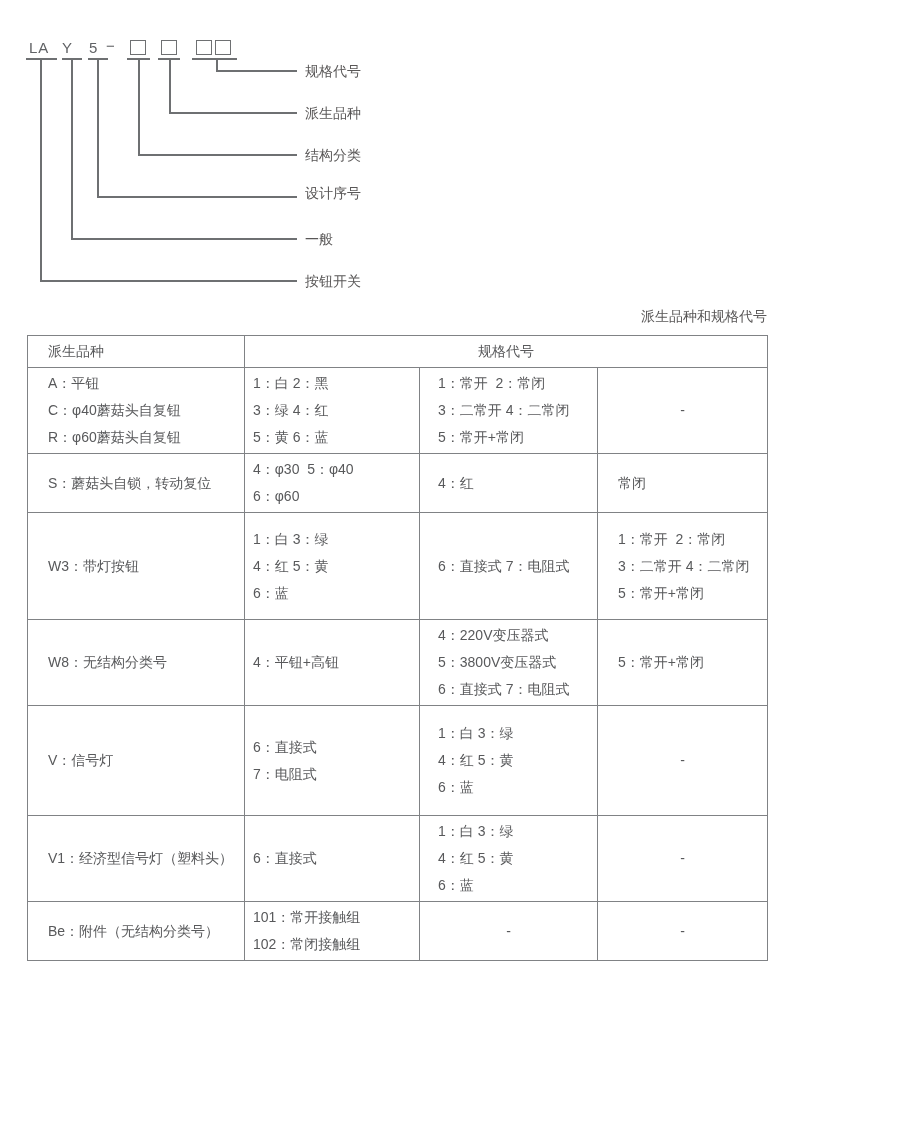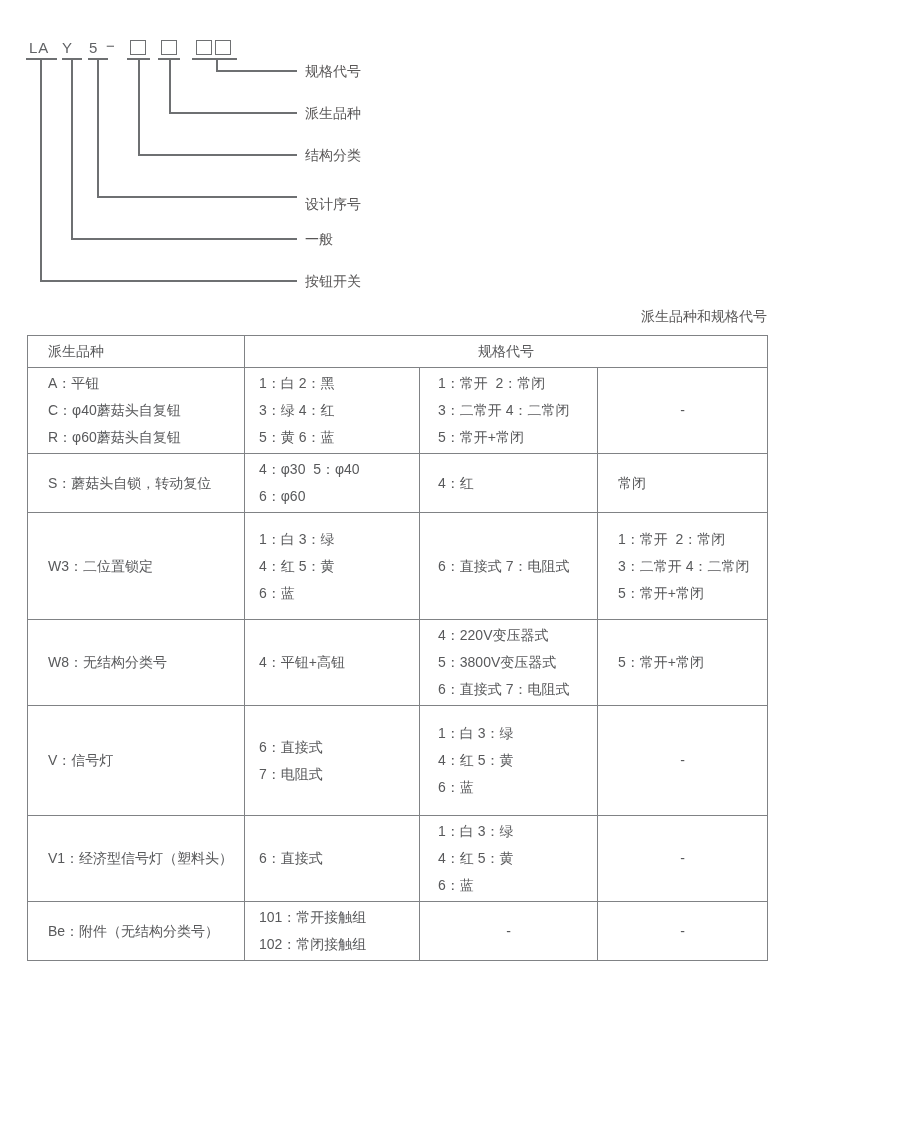--- a/index.html
+++ b/index.html
@@ -86,7 +86,7 @@
     <div class="leader-label" style="left:305px;top:62px;">规格代号</div>
     <div class="leader-label" style="left:305px;top:104px;">派生品种</div>
     <div class="leader-label" style="left:305px;top:146px;text-align:right;">结构分类</div>
-    <div class="leader-label" style="left:305px;top:195px;">设计序号</div>
+    <div class="leader-label" style="left:305px;top:184px;">设计序号</div>
     <div class="leader-label" style="left:305px;top:230px;">一般</div>
     <div class="leader-label" style="left:305px;top:272px;">按钮开关</div>
   </div>

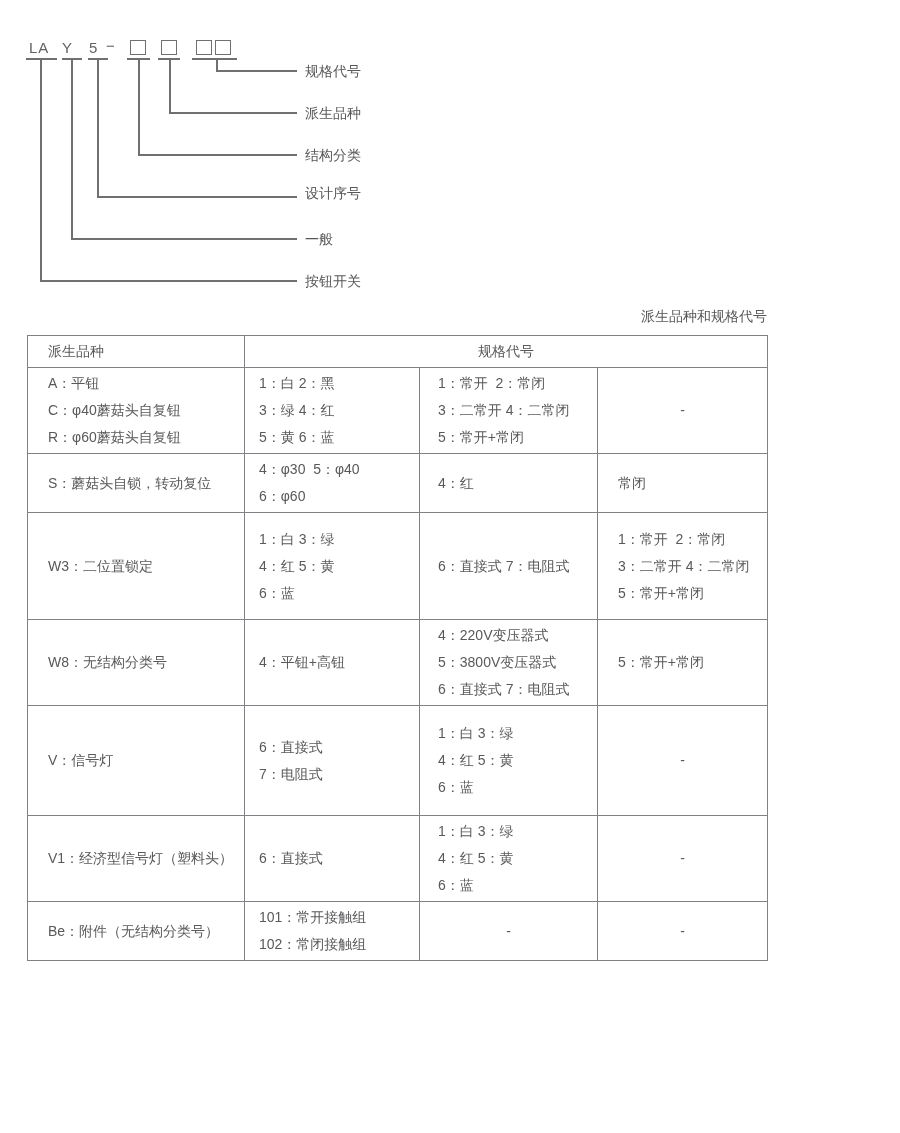--- a/index.html
+++ b/index.html
@@ -31,7 +31,7 @@
     overflow:hidden;
   }
   table.spec td.c1{padding-left:20px;}
-  table.spec td.c2{padding-left:14px;}
+  table.spec td.c2{padding-left:8px;}
   table.spec td.c4{padding-left:20px;}
   table.spec td.ctr{text-align:center;padding-left:4px;}
   table.spec td.hdr-c{text-align:center;padding-left:4px;}

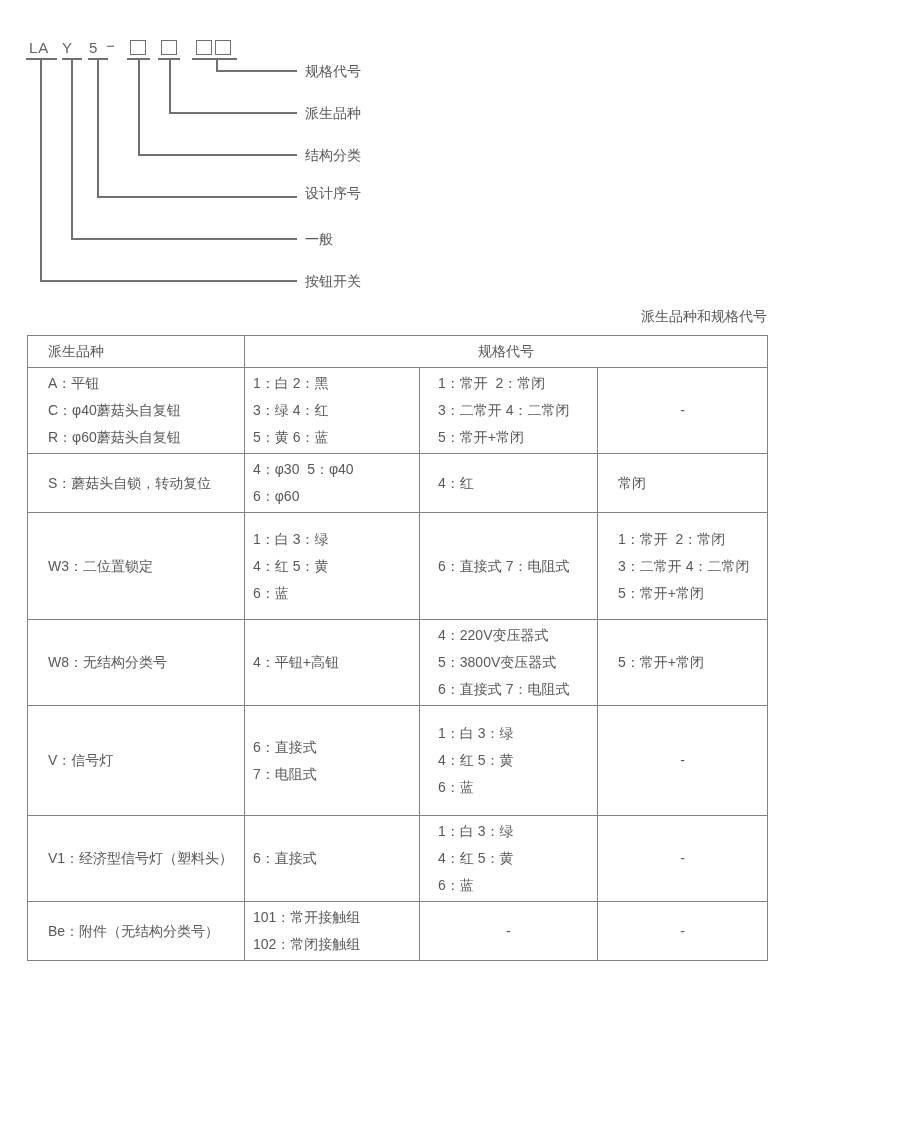--- a/index.html
+++ b/index.html
@@ -125,7 +125,7 @@
       <td class="c4">常闭</td>
     </tr>
     <tr class="h-r4">
-      <td class="c1">W3：二位置锁定</td>
+      <td class="c1">W3：带灯按钮</td>
       <td class="c2">1：白 3：绿
 4：红 5：黄
 6：蓝</td>

